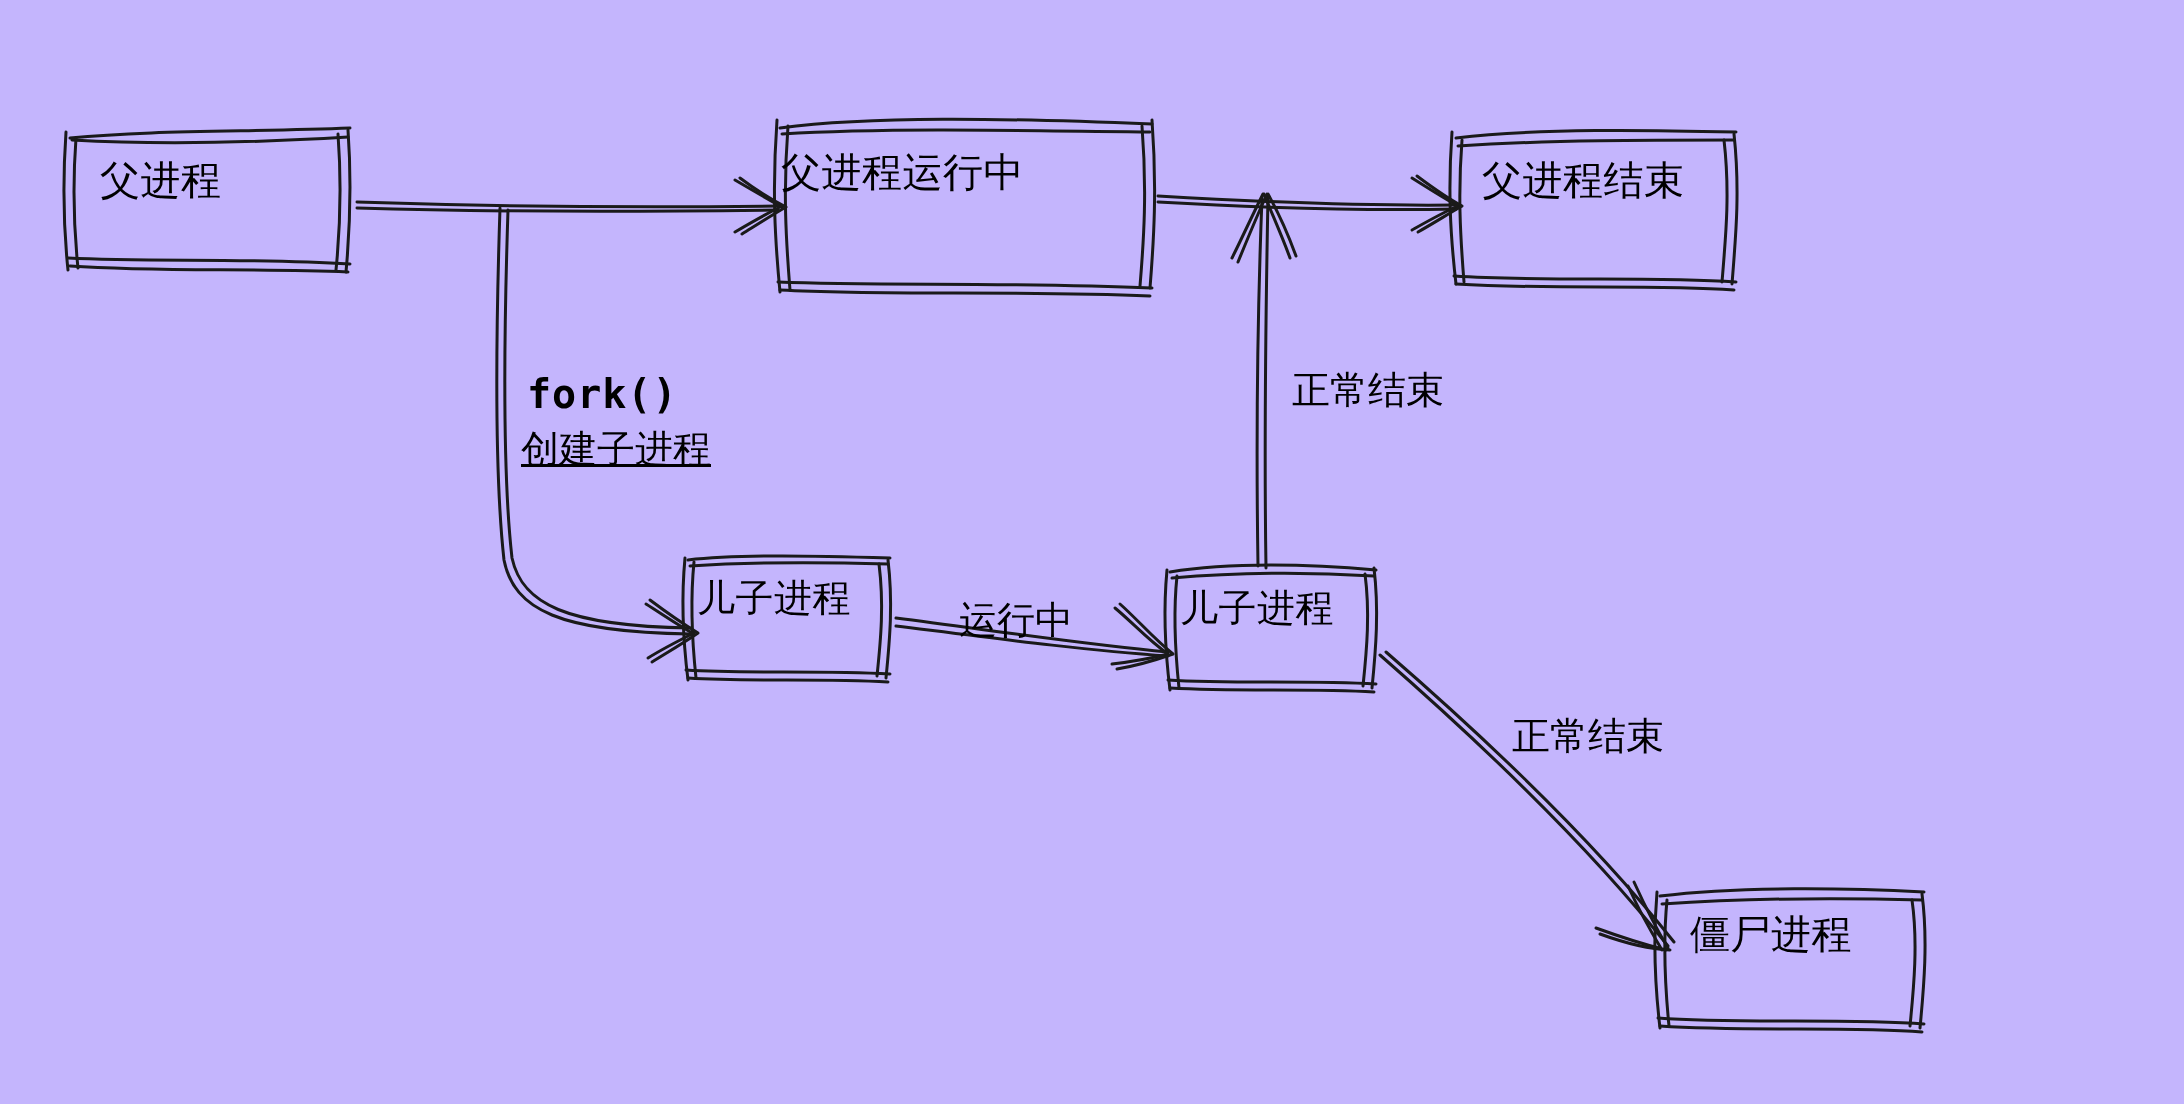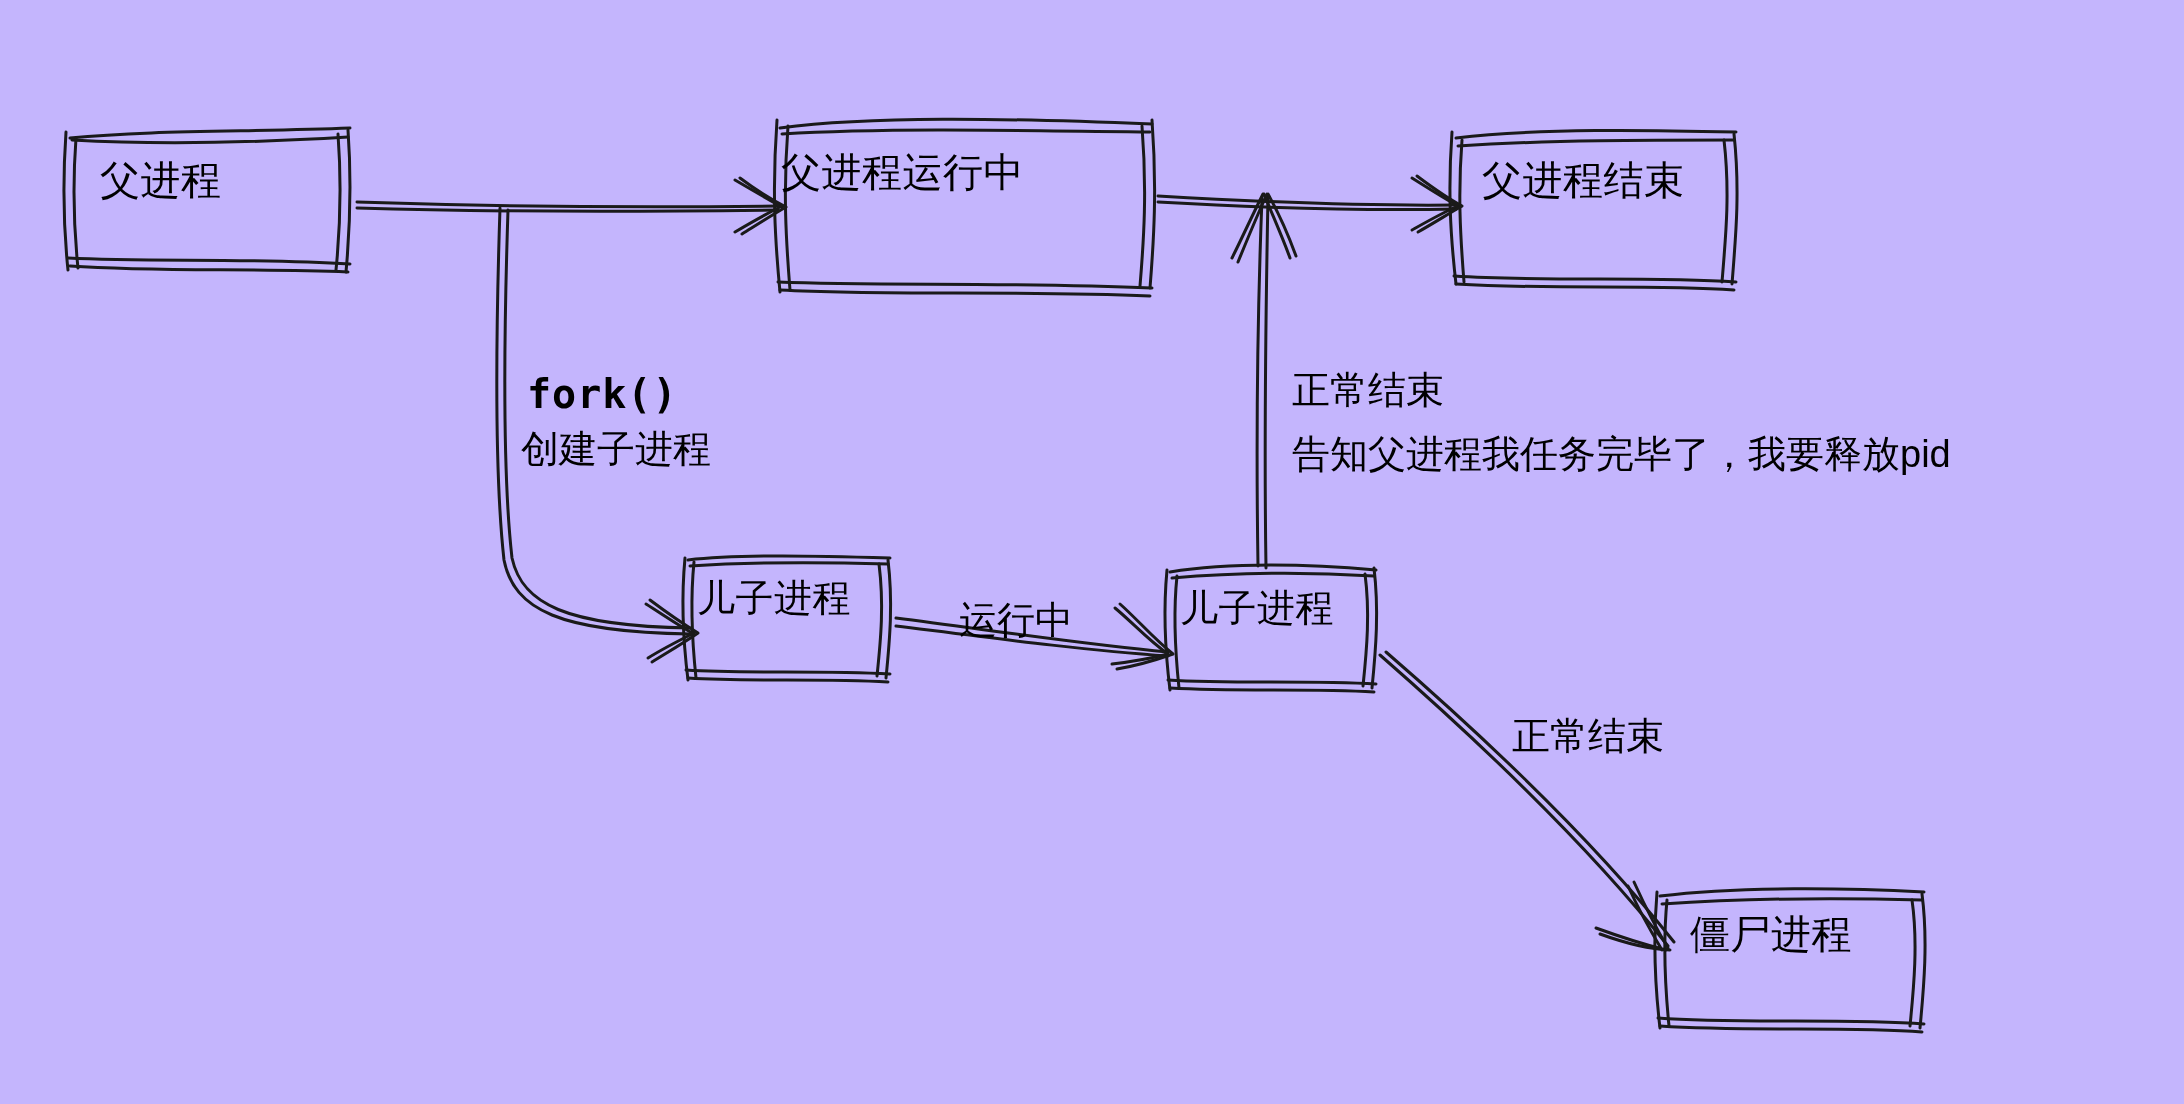--- a/index.html
+++ b/index.html
@@ -153,7 +153,7 @@
 
   <div class="mono-label" style="left:527px; top:372px;text-align:center;">fork()</div>
 
-  <div class="edge-label" style="left:521px; top:427px;">创建子进程</div>
+  <div class="edge-label" style="left:521px; top:427px;text-decoration:underline;">创建子进程</div>
 
   <div class="edge-label" style="left:959px; top:550px;margin-top:48px;">运行中</div>
 

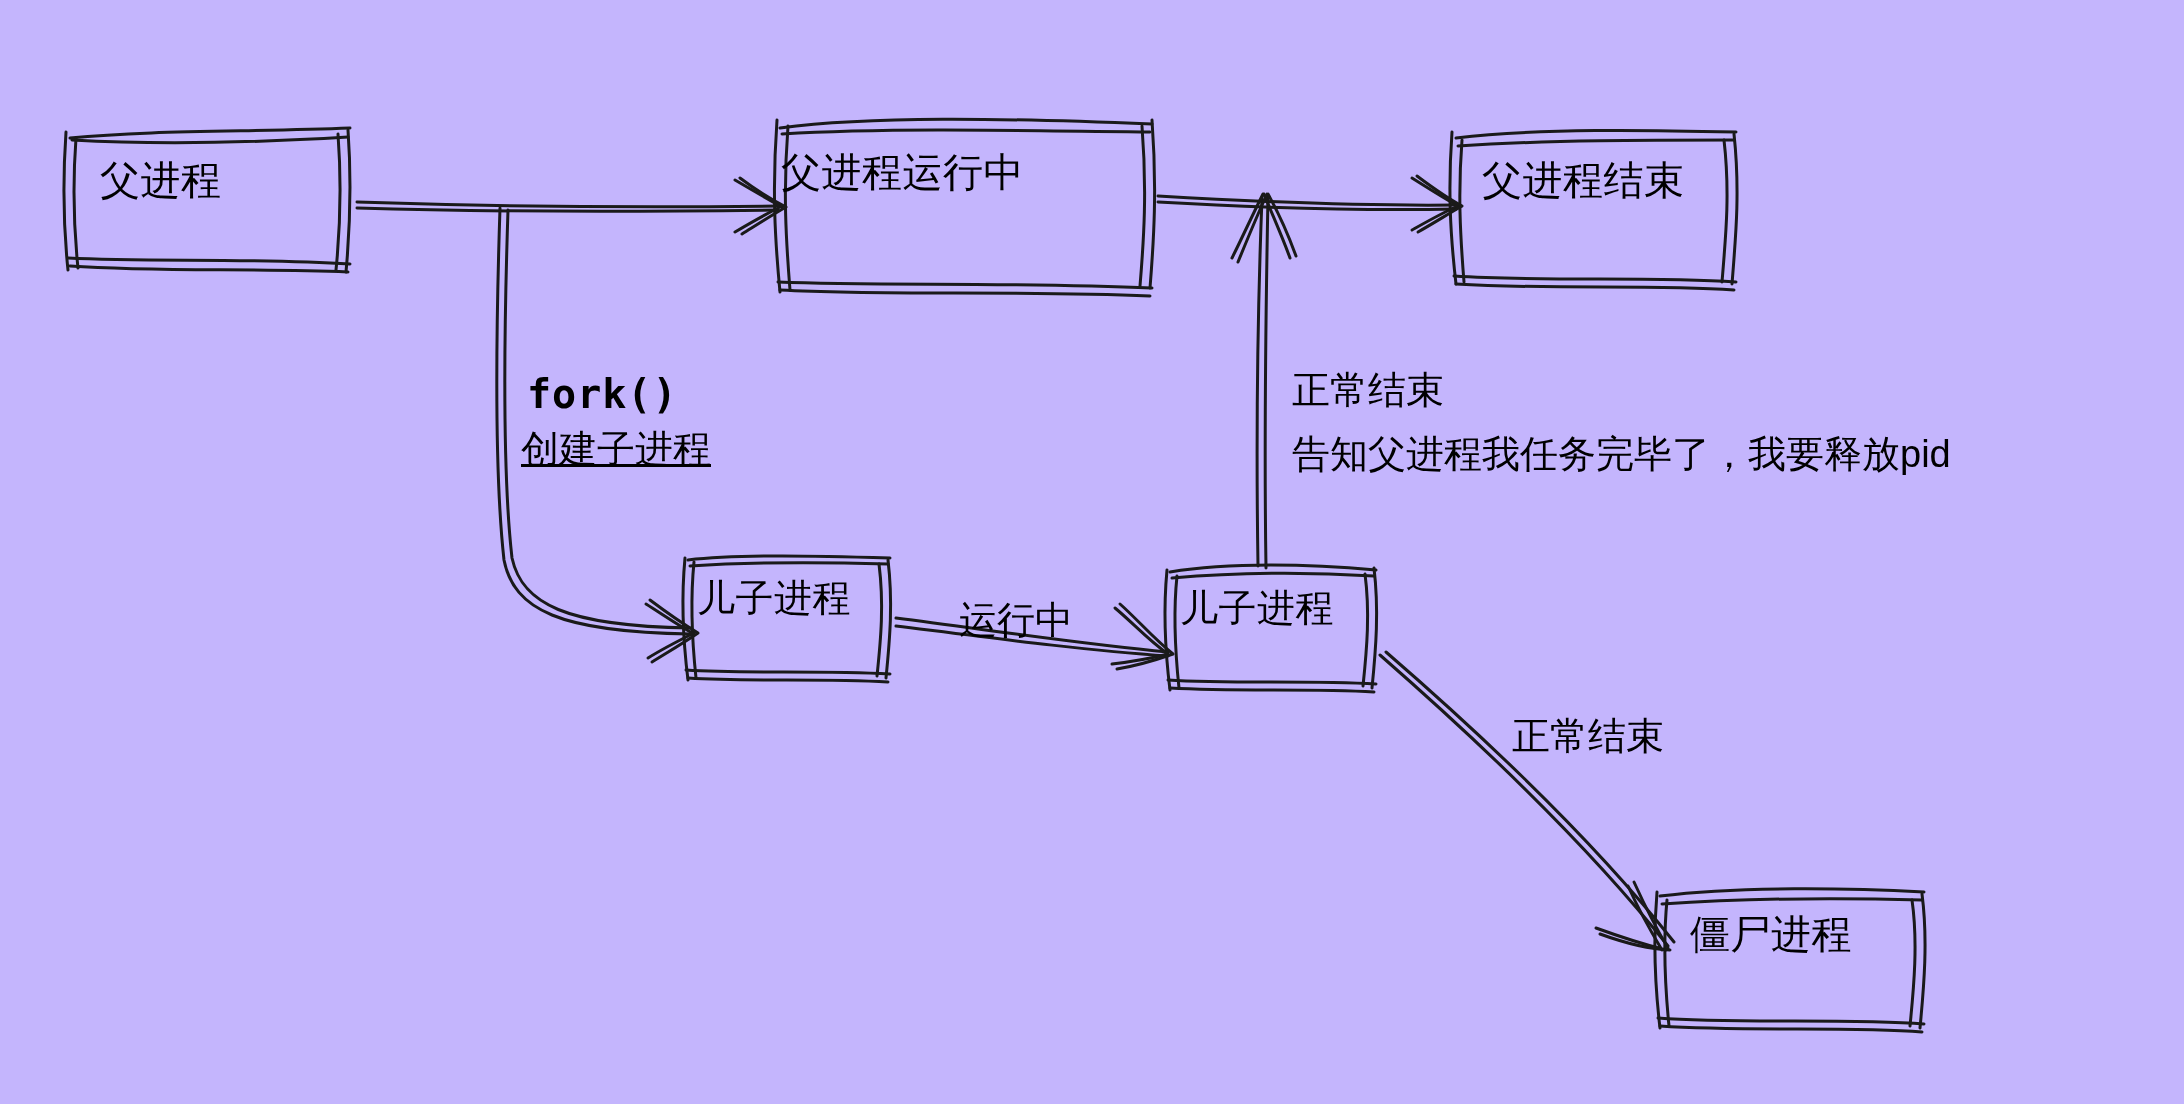--- a/index.html
+++ b/index.html
@@ -159,7 +159,6 @@
 
   <div class="edge-label" style="left:1292px; top:368px;">正常结束</div>
 
-  <div class="edge-label" style="left:1292px; top:432px;">告知父进程我任务完毕了，我要释放pid</div>
 
   <div class="edge-label" style="left:1512px; top:714px;">正常结束</div>
 

